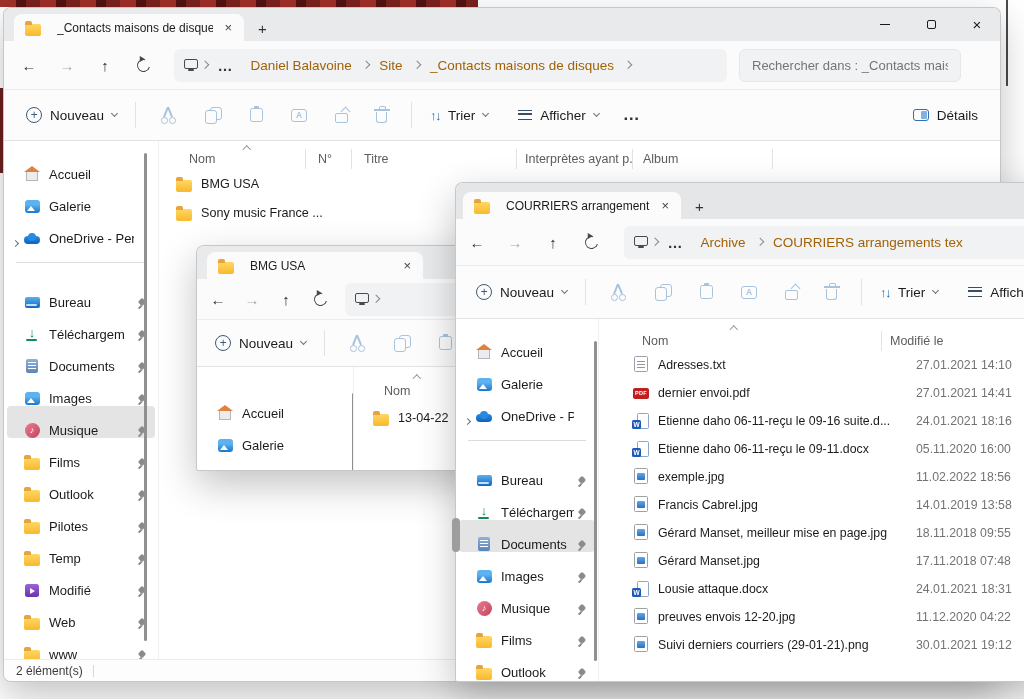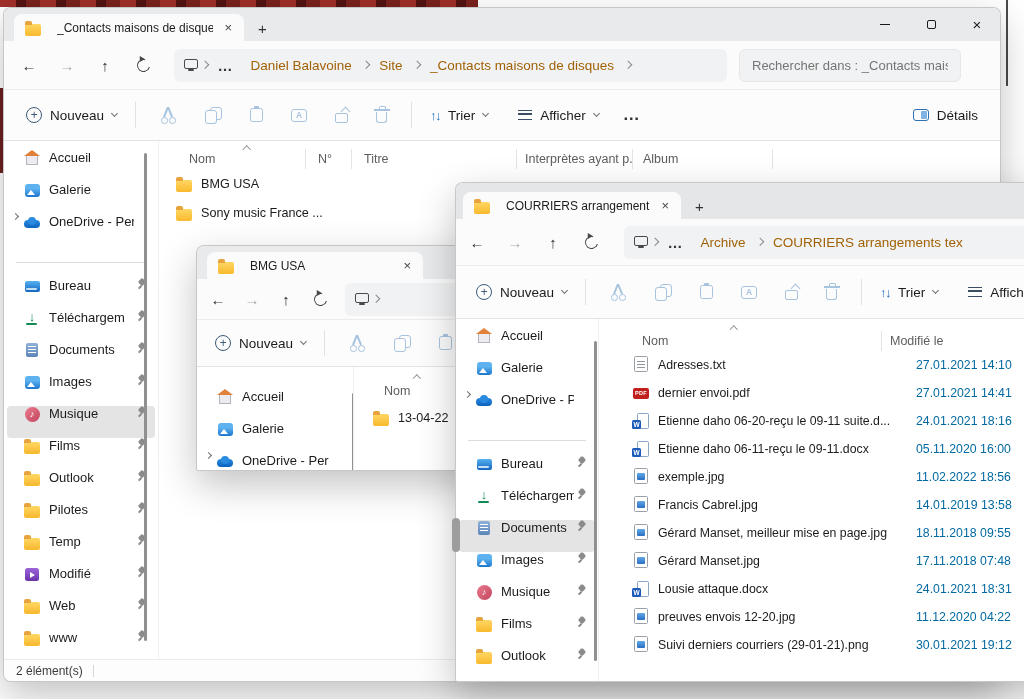--- a/index.html
+++ b/index.html
@@ -75,7 +75,7 @@
   .w-main .sidebar{width:154px}
   .w-bmg .sidebar{width:156px;padding-top:22px}
   .w-cour .sidebar{width:142px}
-  .srow{height:32px;display:flex;align-items:flex-start;margin:0 3px;padding:0 8px 0 6px;border-radius:4px}
+  .srow{height:32px;display:flex;align-items:flex-end;margin:0 3px;padding:0 8px 0 6px;border-radius:4px}
   .srow[data-sel="true"]{background:#e4e4e4}
   .srow .cv{visibility:hidden;margin-right:5px}
   .srow .cv[data-chev="true"]{visibility:visible}

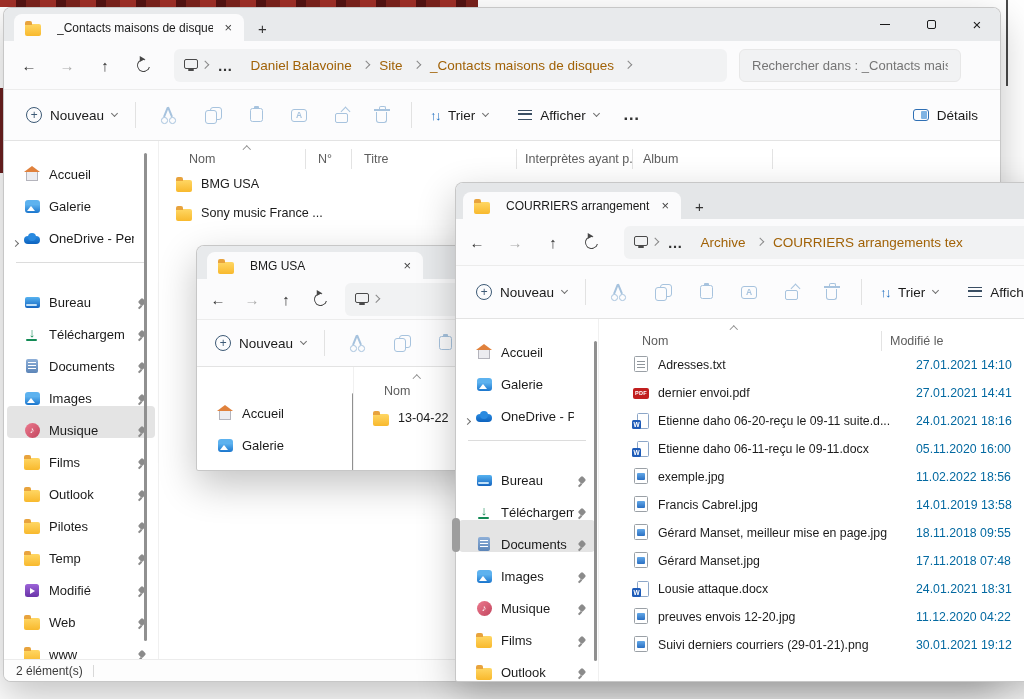--- a/index.html
+++ b/index.html
@@ -106,7 +106,7 @@
   .w-cour .frow{height:28px;padding-left:33px}
   .fname{font-size:12.6px;white-space:nowrap;overflow:hidden}
   .w-cour .fname{width:240px;flex:none;font-size:12.3px}
-  .fdate{font-size:12.3px;color:#0369a1;padding-left:18px;white-space:nowrap}
+  .fdate{font-size:12.3px;color:#737373;padding-left:18px;white-space:nowrap}
   .statusbar{flex:none;height:22px;border-top:1px solid #ececec;display:flex;align-items:center;padding:0 12px;background:#fdfdfd}
   .statusbar span{font-size:12px;color:#3c3c3c}
   .statusbar i{width:1px;height:12px;background:#d8d8d8;margin-left:10px}

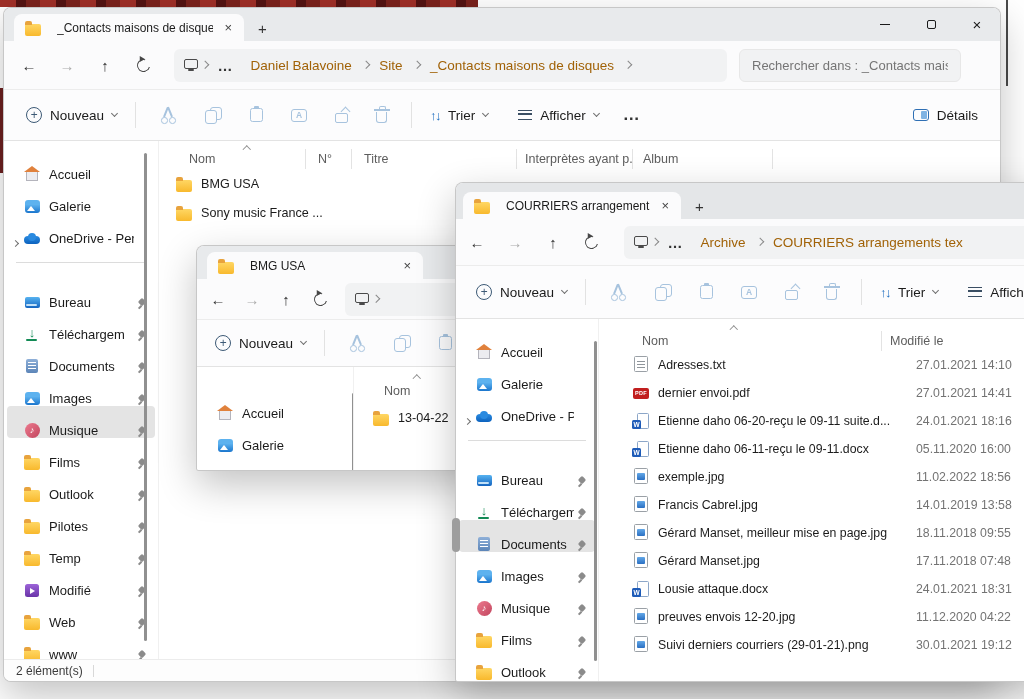--- a/index.html
+++ b/index.html
@@ -637,7 +637,7 @@
 
             <div class="frow">
               <span class="fi" data-icon="docx"></span>
-              <span class="fname">Etienne daho 06-20-reçu le 09-11 suite.d...</span>
+              <span class="fname">Etienne daho 06-11-reçu le 09-16 suite.d...</span>
               <span class="fdate">24.01.2021 18:16</span>
             </div>
 

